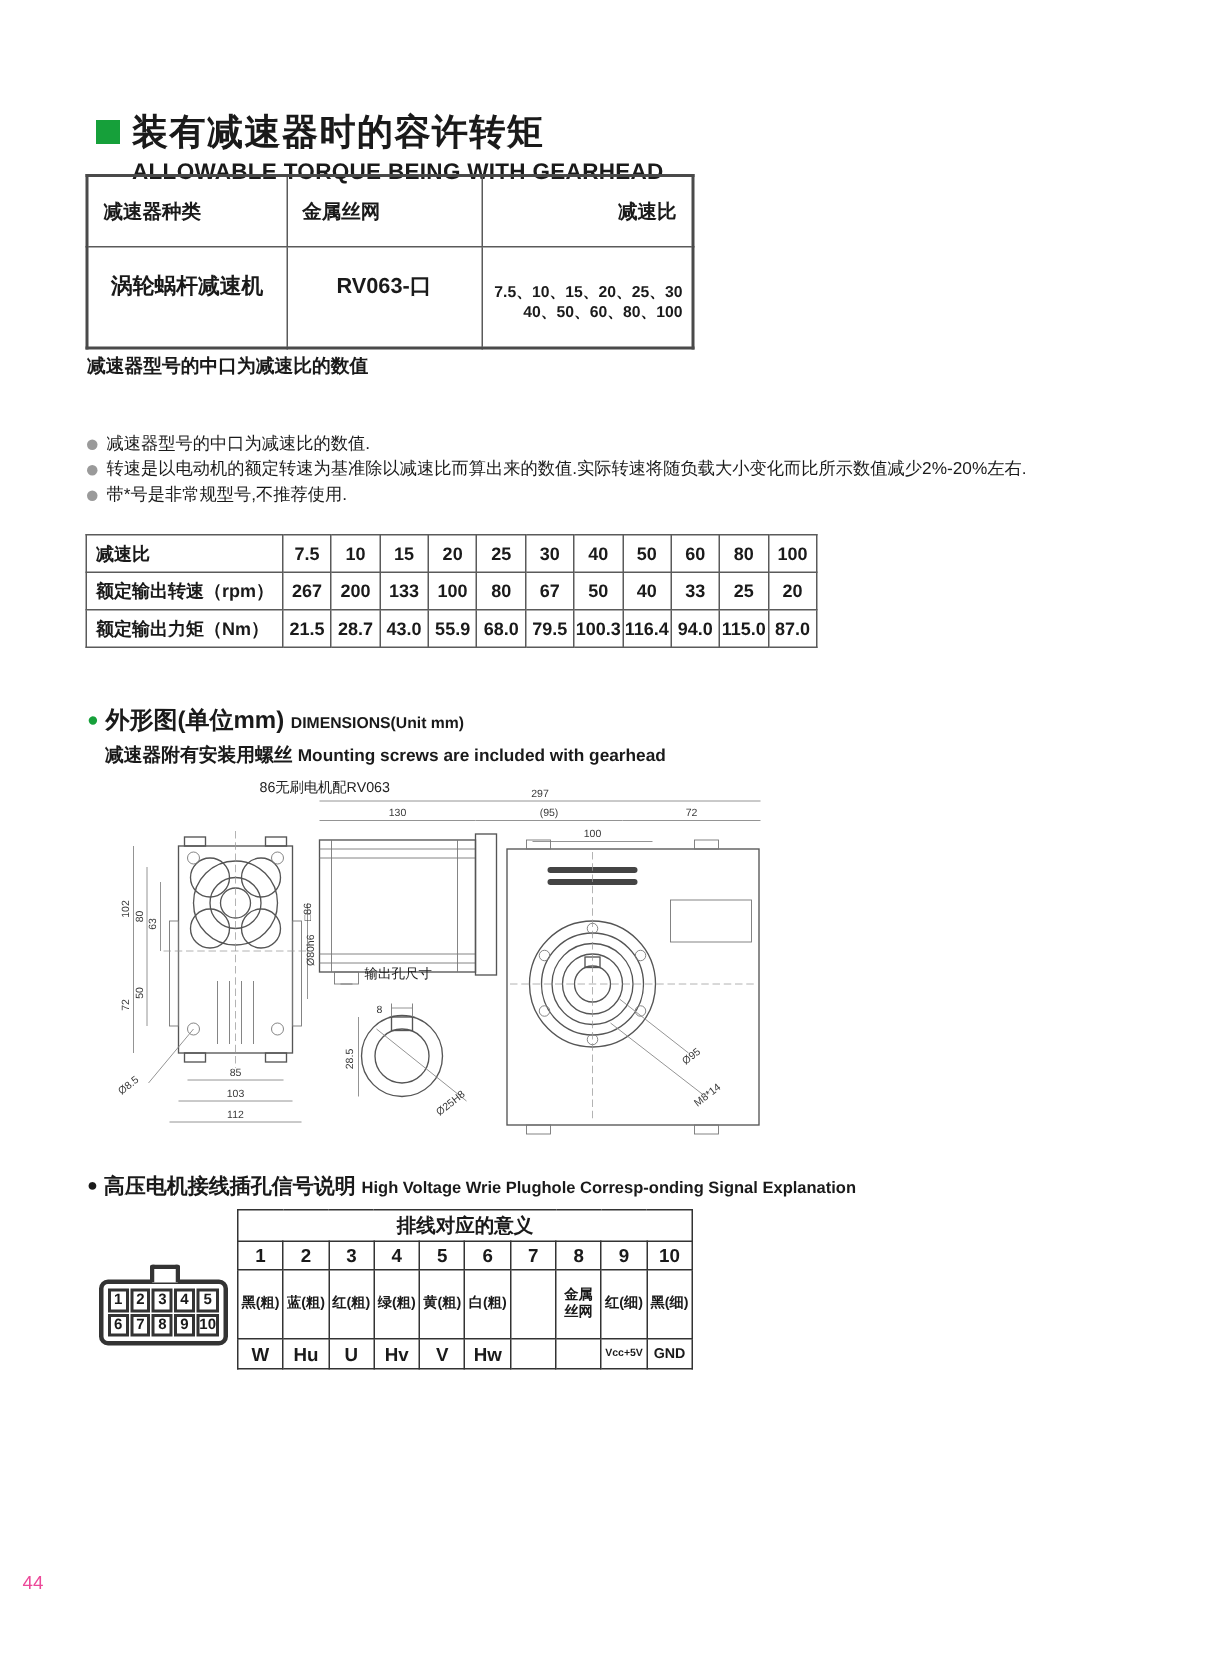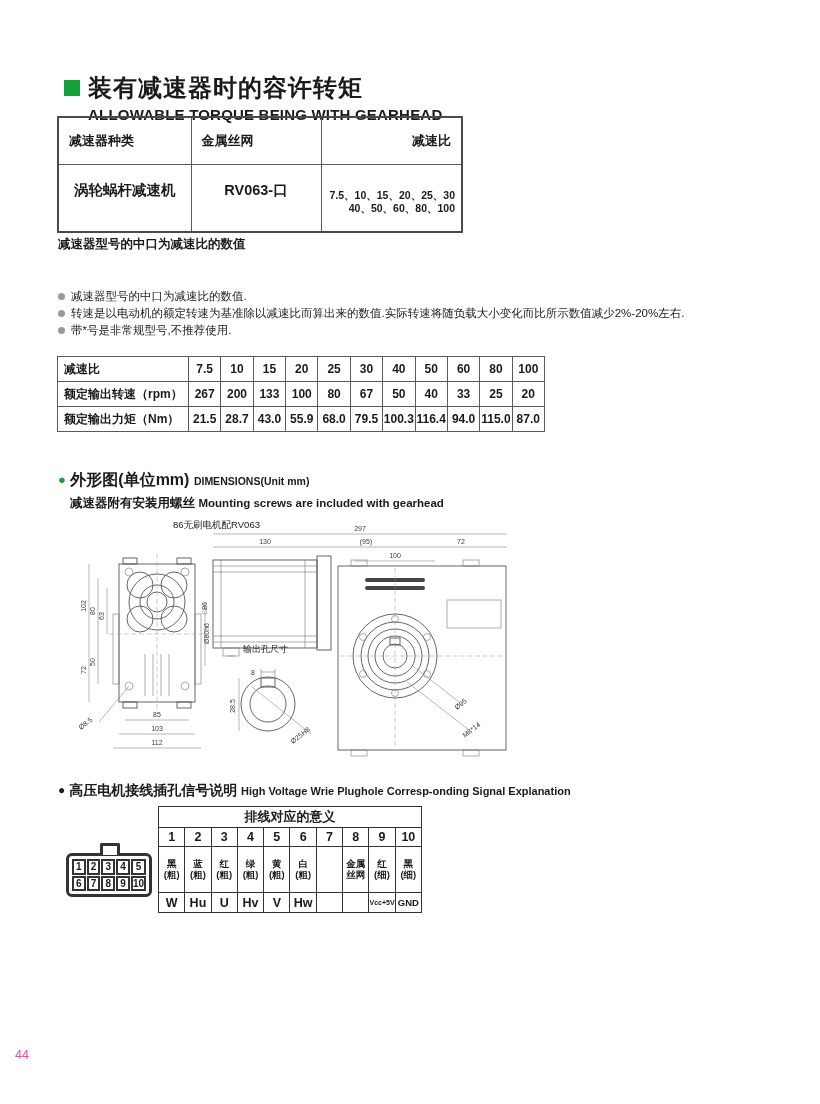--- a/index.html
+++ b/index.html
@@ -64,7 +64,7 @@
   .connector .pins { position:absolute; inset:2px; display:grid; grid-template-columns:repeat(5,1fr); grid-template-rows:1fr 1fr; gap:1px; padding:1px; }
   .connector .pin { border:2px solid #333; display:flex; align-items:center; justify-content:center; font-size:10px; font-weight:800; }
 
-  .signal-table { position:absolute; left:158px; top:806px; width:264px; border-collapse:collapse; table-layout:fixed; border:1.5px solid #333; }
+  .signal-table { position:absolute; left:158px; top:806px; width:304px; border-collapse:collapse; table-layout:fixed; border:1.5px solid #333; }
   .signal-table td { border:1px solid #333; text-align:center; vertical-align:middle; }
   .signal-table tr.t-title td { height:21px; font-size:13px; font-weight:800; }
   .signal-table tr.t-pins td { height:19px; font-size:12.5px; font-weight:700; }

